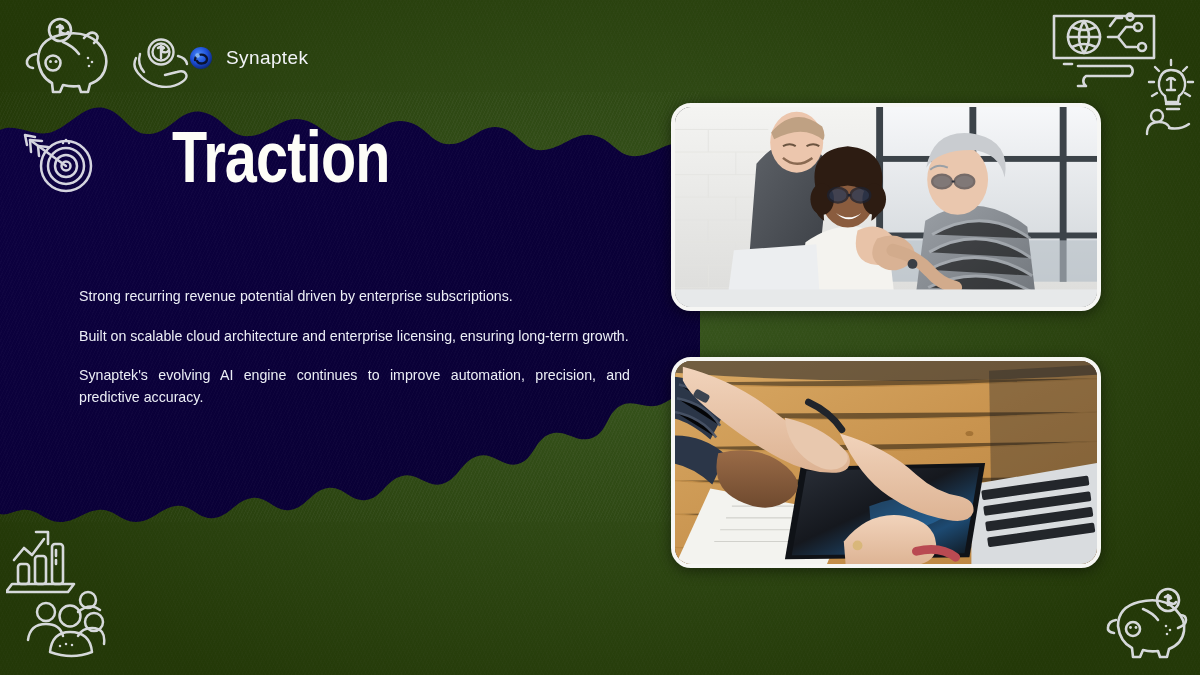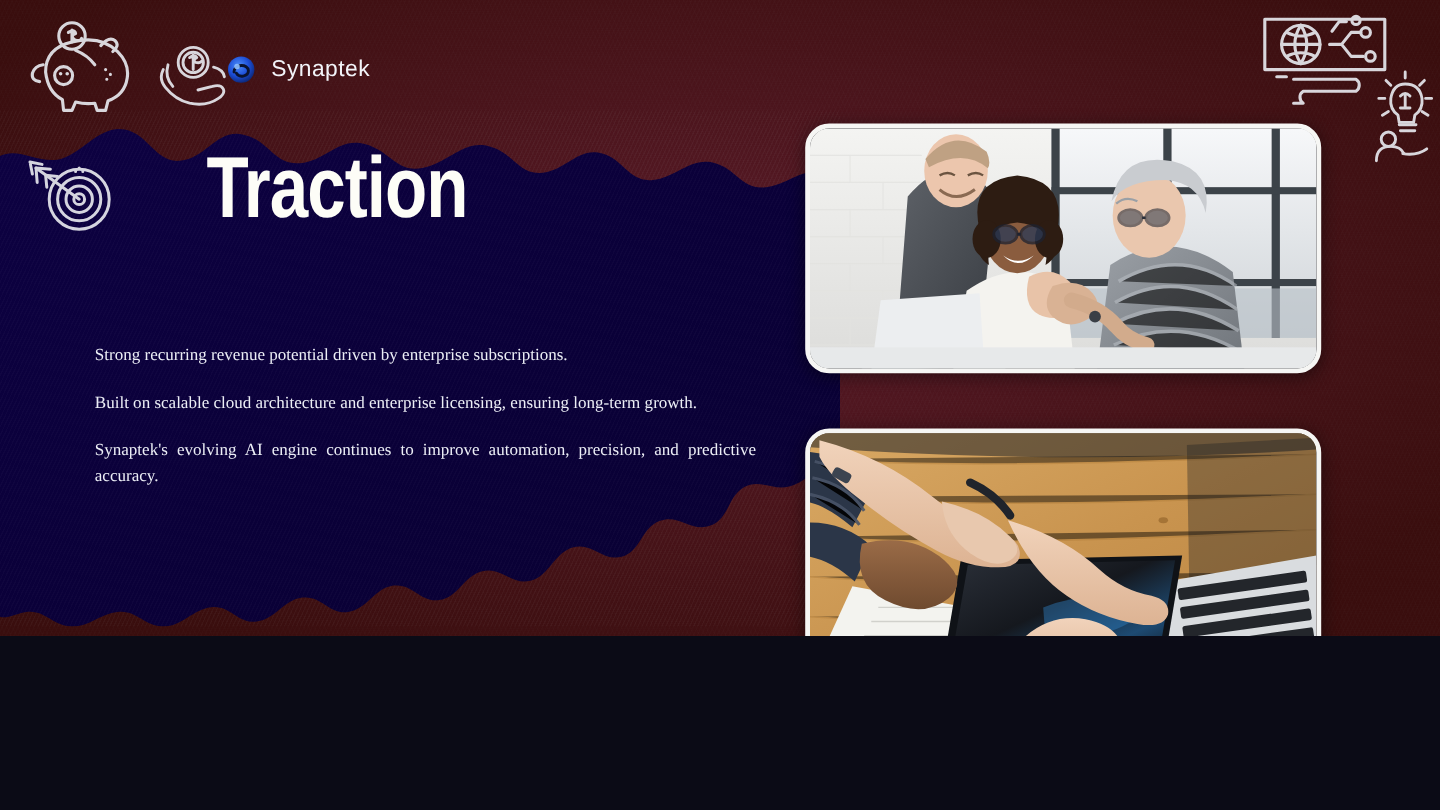--- a/index.html
+++ b/index.html
@@ -13,9 +13,9 @@
   
   .slide {
     position:absolute; inset:0;
-    width:1200px; height:530px;
+    width:1200px; height:675px;
     overflow:hidden;
-    background:#7f1d1d;
+    background:#4d7c0f;
   }
 
   

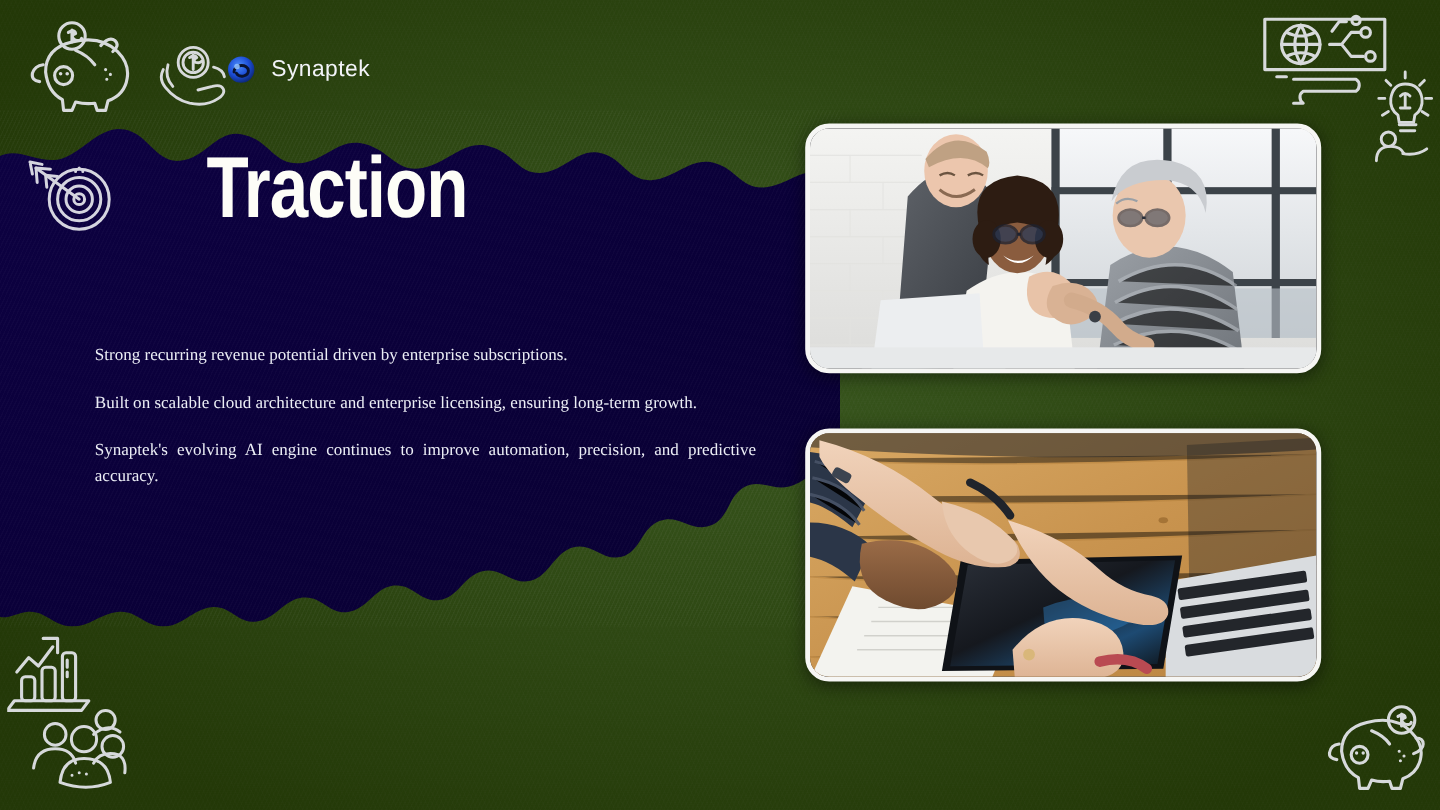--- a/index.html
+++ b/index.html
@@ -79,7 +79,7 @@
   .body-copy {
     position:absolute; left:79px; top:286px; width:551px;
     z-index:20;
-    font-family:Liberation Serif, serif;
+    font-family:Liberation Sans, sans-serif;
     font-size:14.2px;
     line-height:21.5px;
     color:#eceef6;

